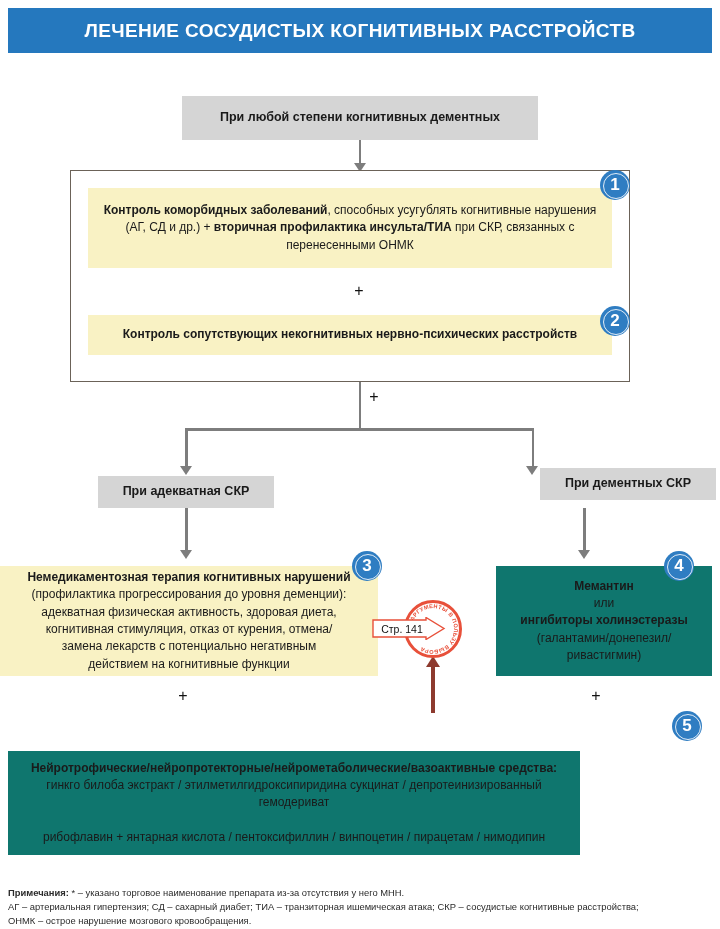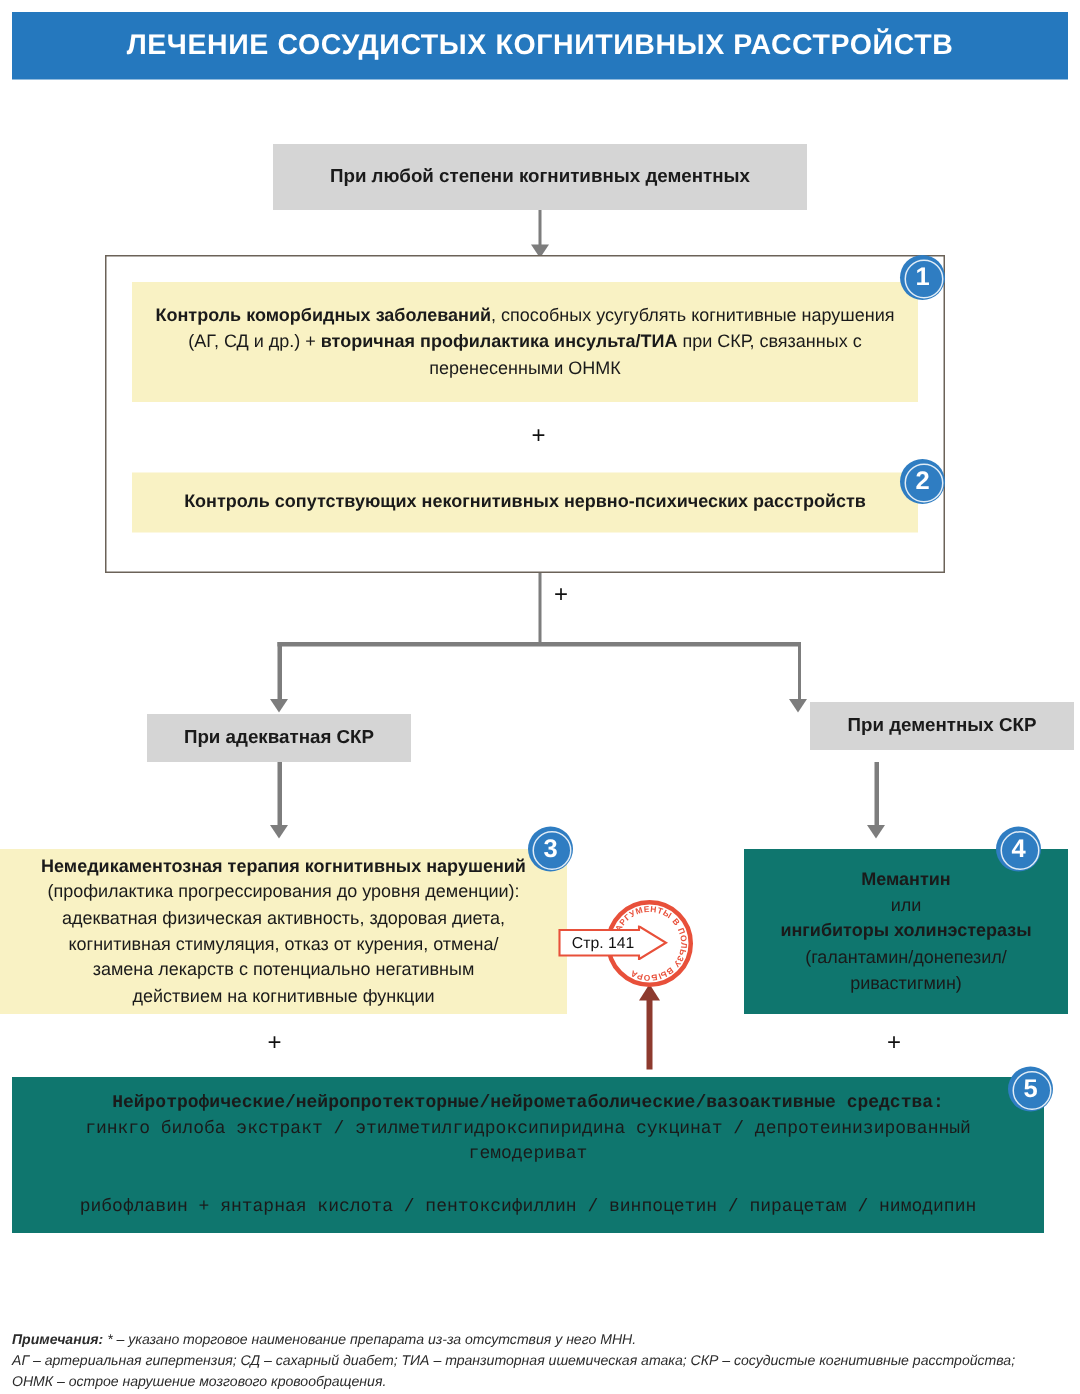--- a/index.html
+++ b/index.html
@@ -248,7 +248,7 @@
 <div class="plus" style="left:170px; top:688px; width:26px;">+</div>
 <div class="plus" style="left:583px; top:688px; width:26px;">+</div>
 
-<div class="peach-box" style="left:8px; top:718px; width:688px; height:104px; padding:8px 14px;font-family:Liberation Mono, monospace;">
+<div class="peach-box" style="left:8px; top:751px; width:572px; height:104px; padding:8px 14px;">
   <div>
     <b>Нейротрофические/нейропротекторные/нейрометаболические/вазоактивные средства:</b><br>
     <span>гинкго билоба экстракт / этилметилгидроксипиридина сукцинат / депротеинизированный гемодериват</span><br>

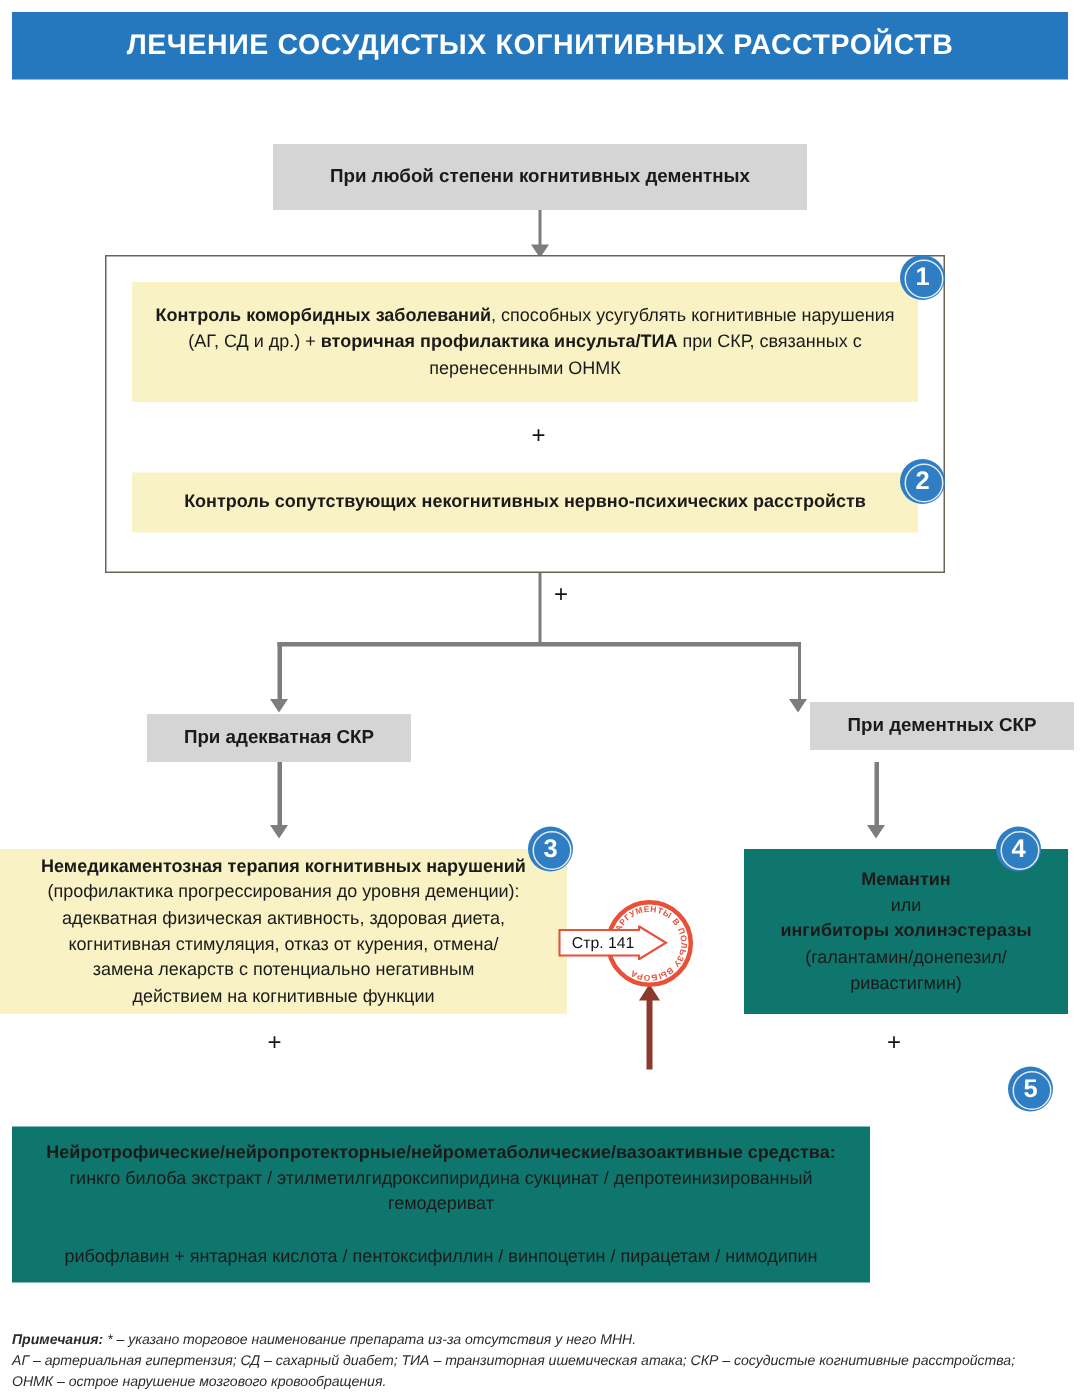--- a/index.html
+++ b/index.html
@@ -145,7 +145,6 @@
   .notes {
     position:absolute; left:8px; top:886px; width:704px;
     font-size:9.4px; line-height:1.5;
-    font-style:italic;
     color:#2b2b2b;
   }
   .notes .hd { font-weight:bold; }

